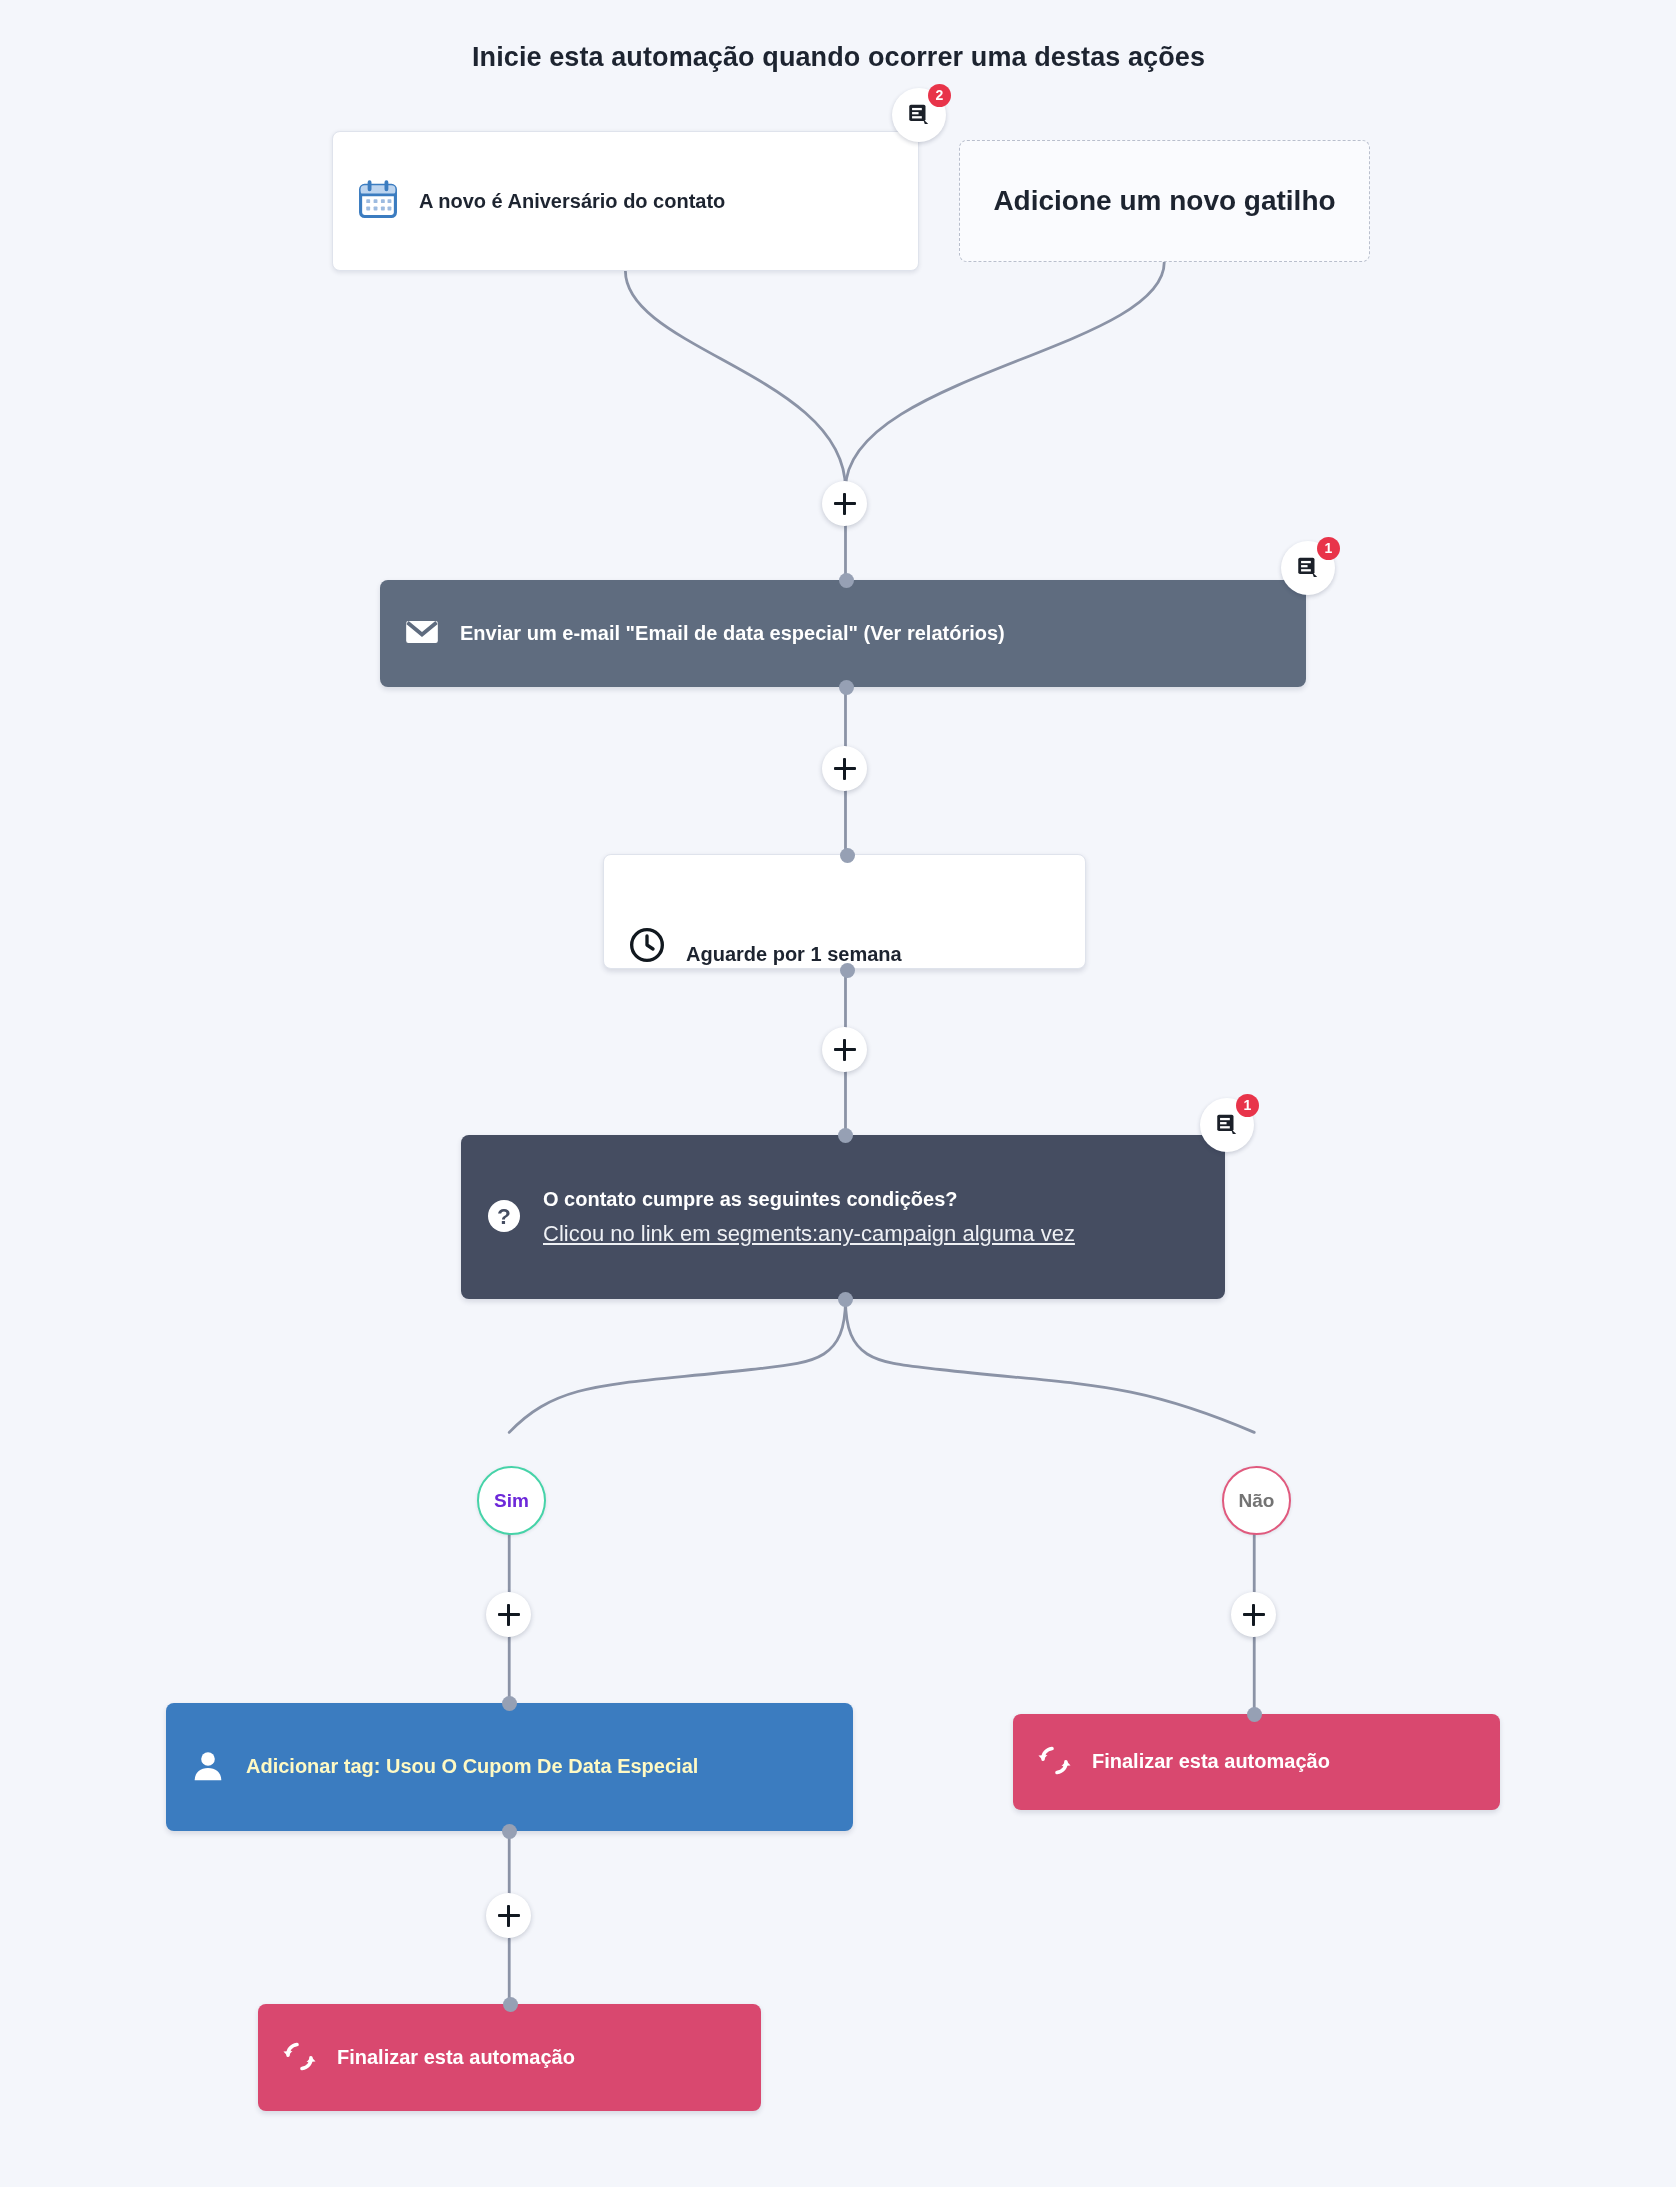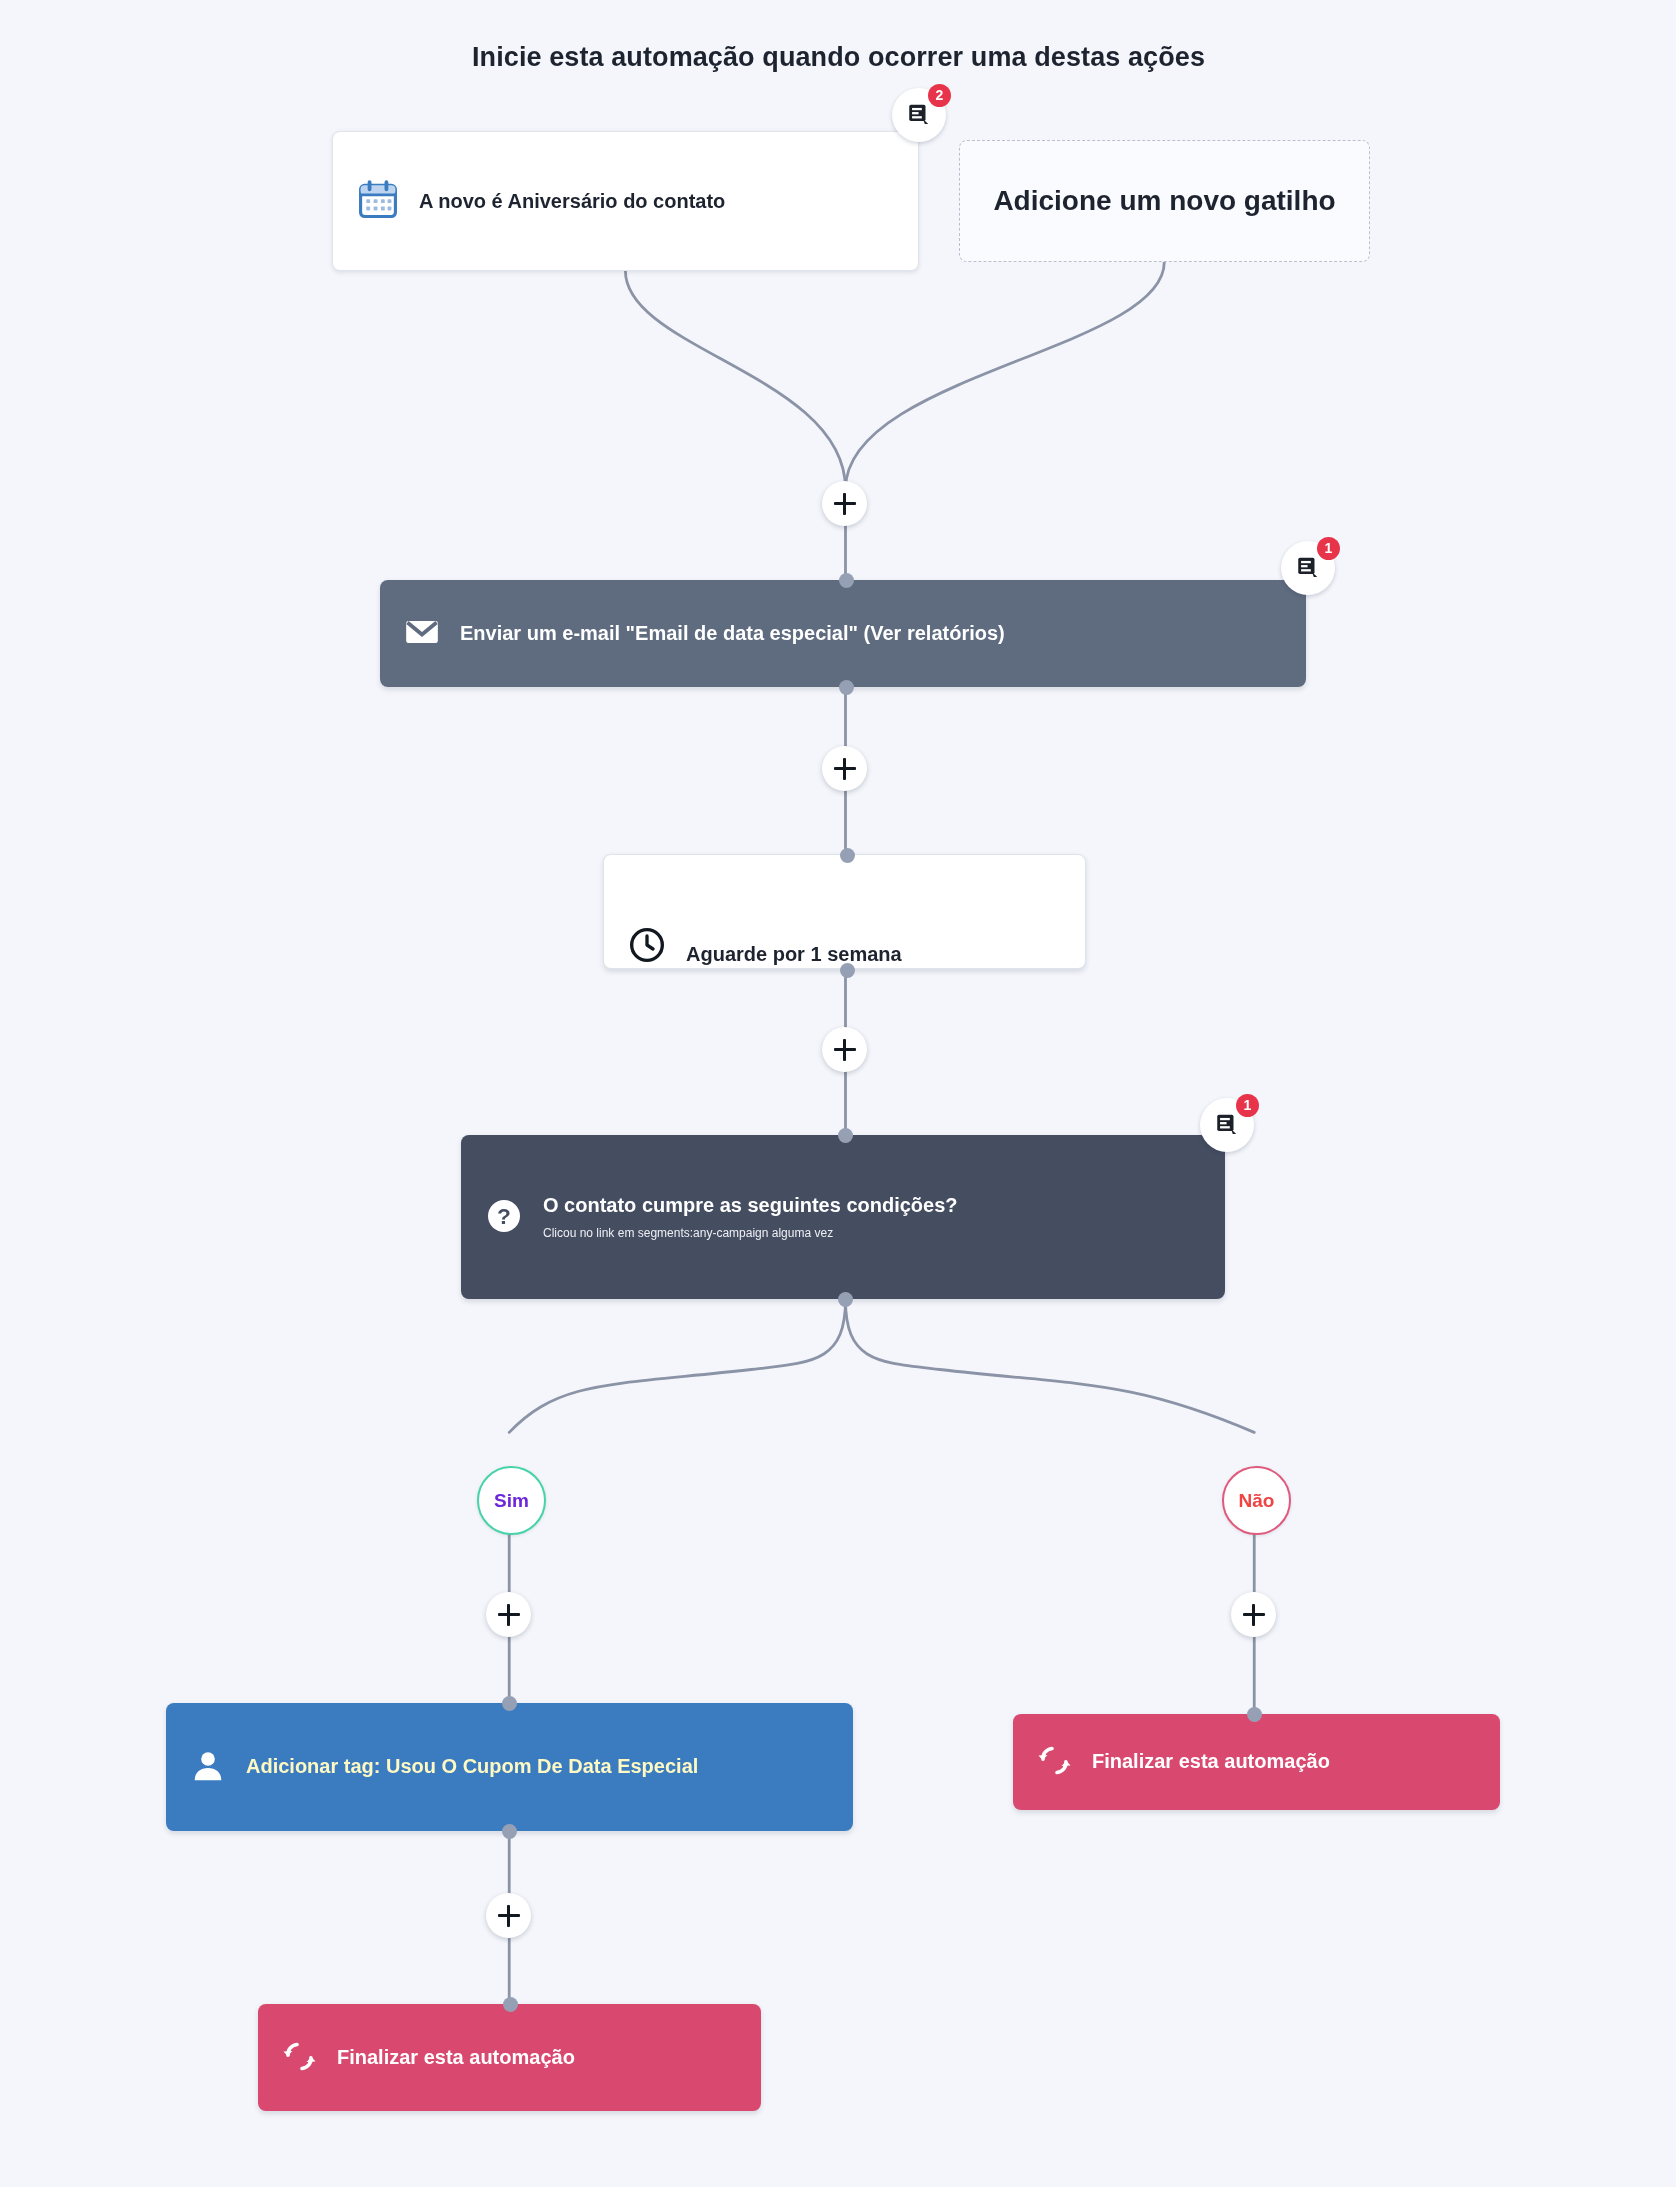--- a/index.html
+++ b/index.html
@@ -94,8 +94,9 @@
     line-height: 1.25;
   }
   .cond-sub {
-    font-size: 12px; color: #eef0f4; margin-top: 7.9px;
+    font-size: 22px; color: #eef0f4; margin-top: 7.9px;
     line-height: 1.25;
+    text-decoration: underline;
   }
 
   

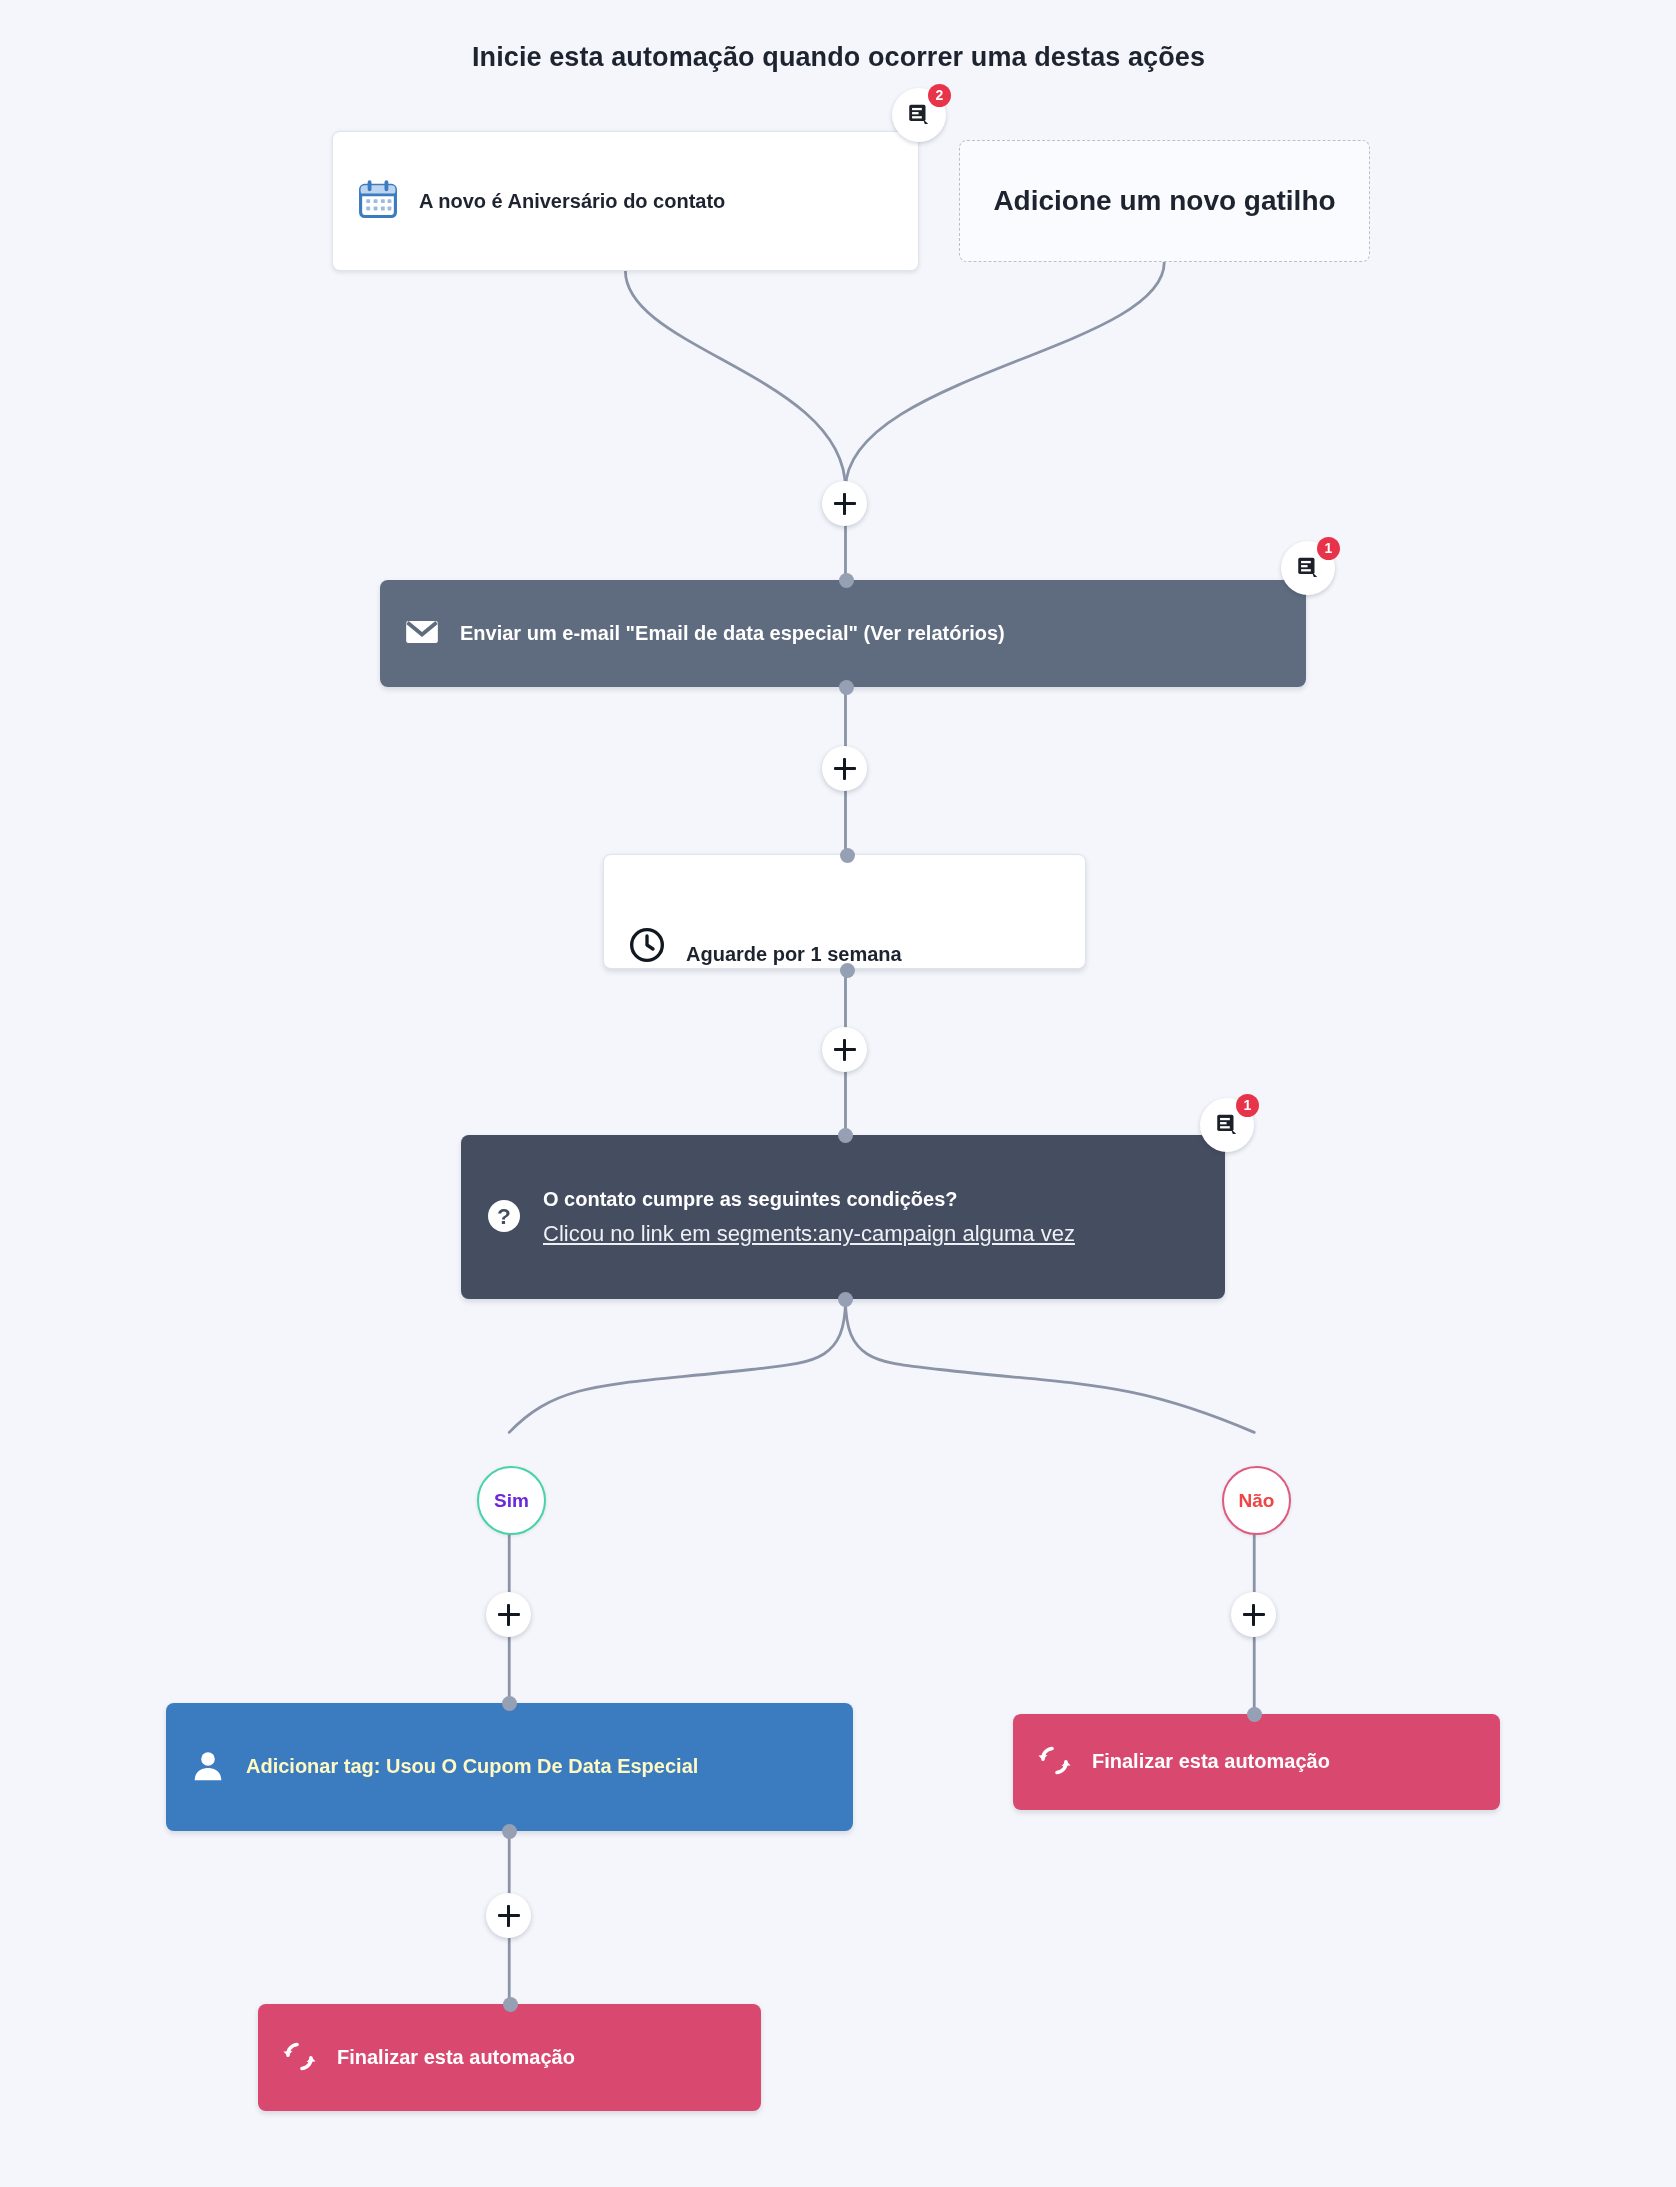--- a/index.html
+++ b/index.html
@@ -131,7 +131,7 @@
     box-shadow: 0 0.9px 3.5px rgba(30,40,70,.12);
   }
   .branch.yes { border: 2.6px solid #46d3a8; color: #6d28d9; }
-  .branch.no  { border: 2.6px solid #e05a7e; color: #ef4444; }
+  .branch.no  { border: 2.6px solid #e05a7e; color: #737373; }
 
   
   .dot {

